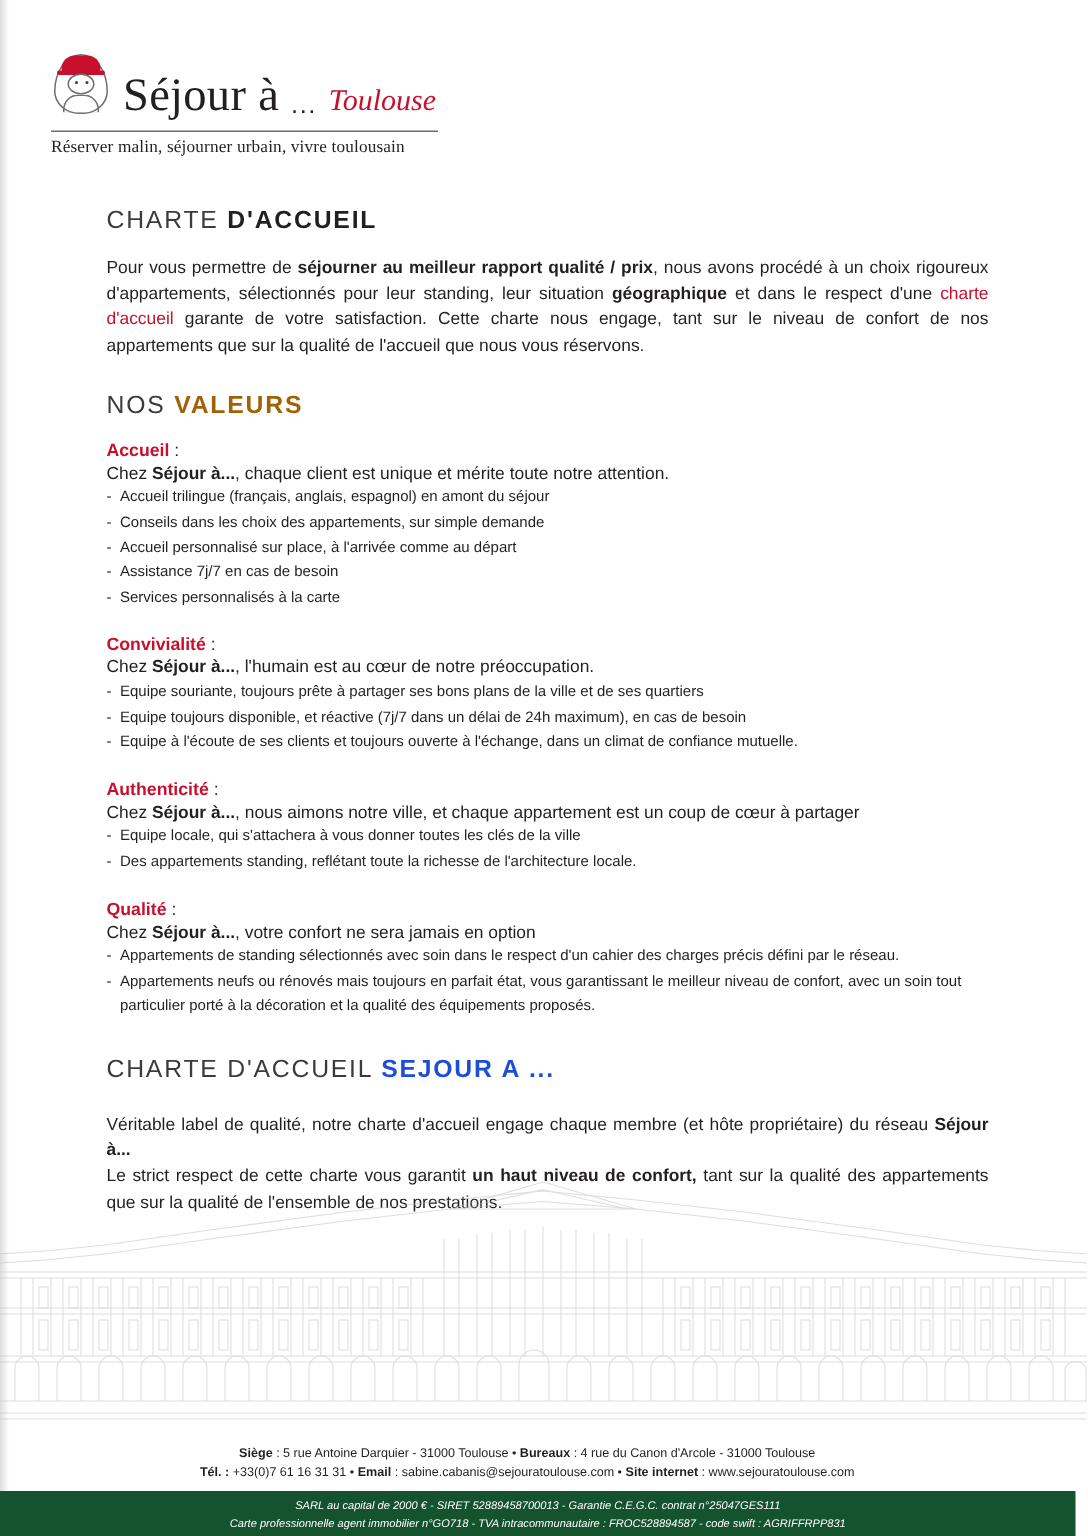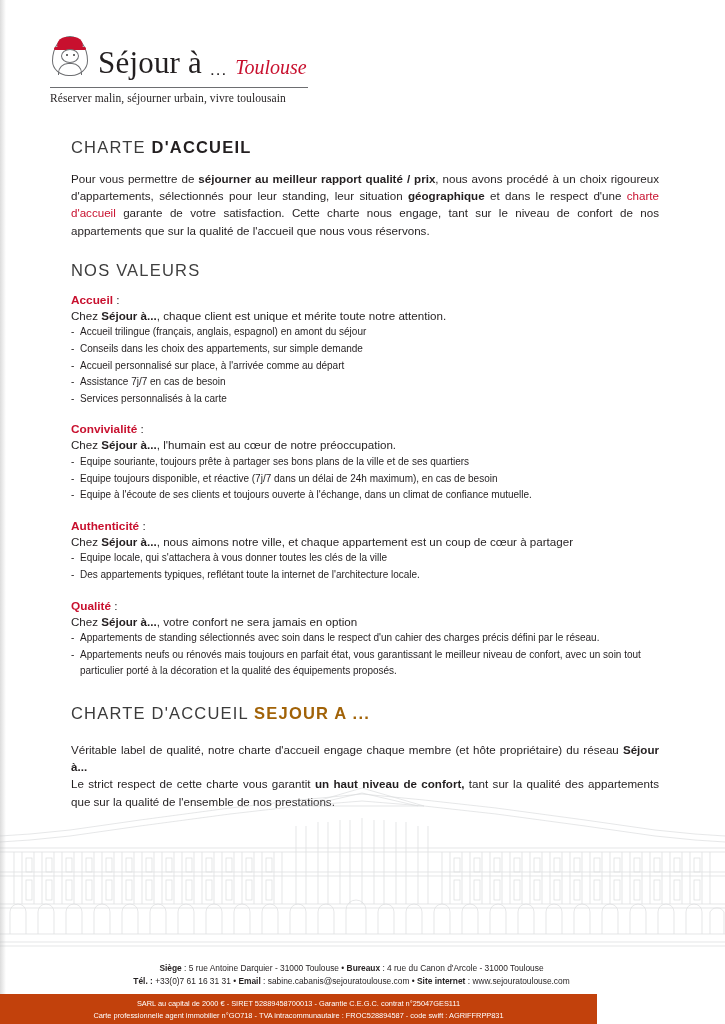--- a/index.html
+++ b/index.html
@@ -20,7 +20,7 @@
   
   .logo-block {
     position: absolute;
-    left: 50px;
+    left: 34px;
     top: 32px;
     width: 420px;
   }

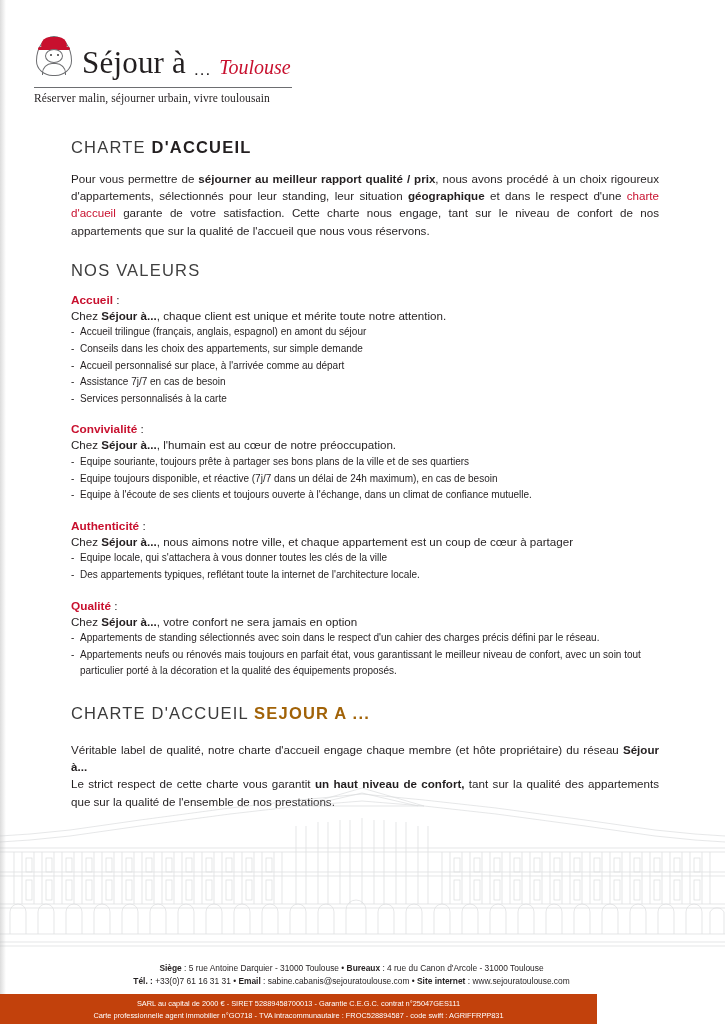--- a/index.html
+++ b/index.html
@@ -164,7 +164,7 @@
     letter-spacing: 1.2px;
     margin: 22px 0 13px 0;
   }
-  h2.section-title b { font-weight: 400; color: #404040; }
+  h2.section-title b { font-weight: 700; color: #a16207; }
 
   .value-block { margin-bottom: 15px; margin-top: 12px; }
   .value-head {

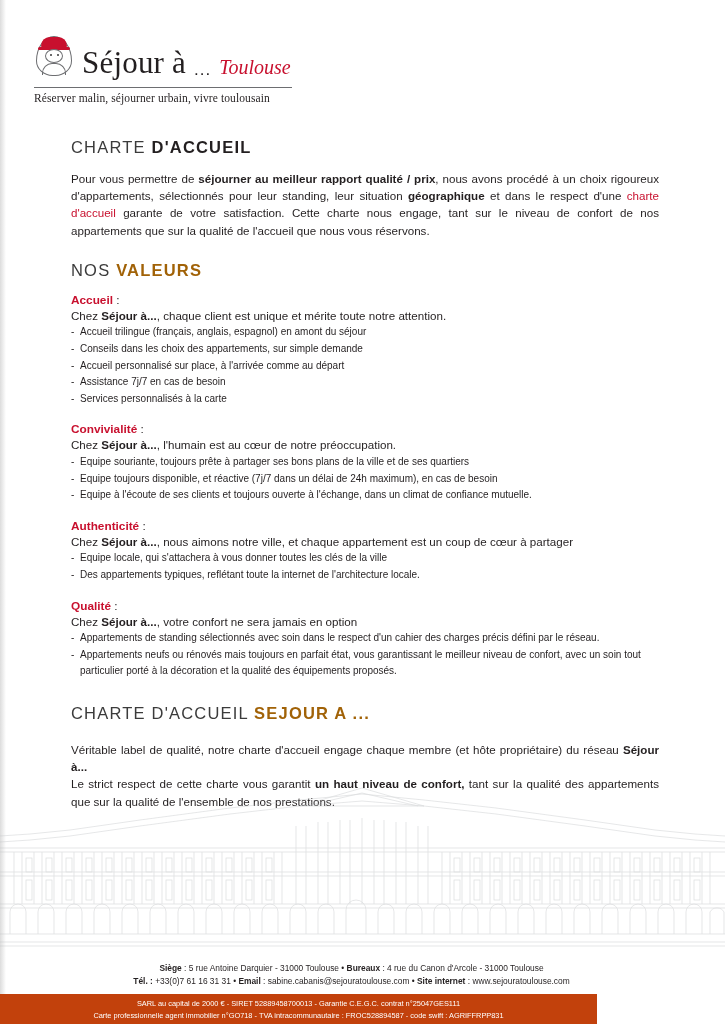--- a/index.html
+++ b/index.html
@@ -315,7 +315,7 @@
       <div class="value-intro"><span>Chez </span><b>Séjour à...</b><span>, nous aimons notre ville, et chaque appartement est un coup de cœur à partager</span></div>
       <ul class="value-list">
         <li>Equipe locale, qui s'attachera à vous donner toutes les clés de la ville</li>
-        <li>Des appartements typiques, reflétant toute la internet de l'architecture locale.</li>
+        <li>Des appartements standing, reflétant toute la richesse de l'architecture locale.</li>
       </ul>
     </div>
 

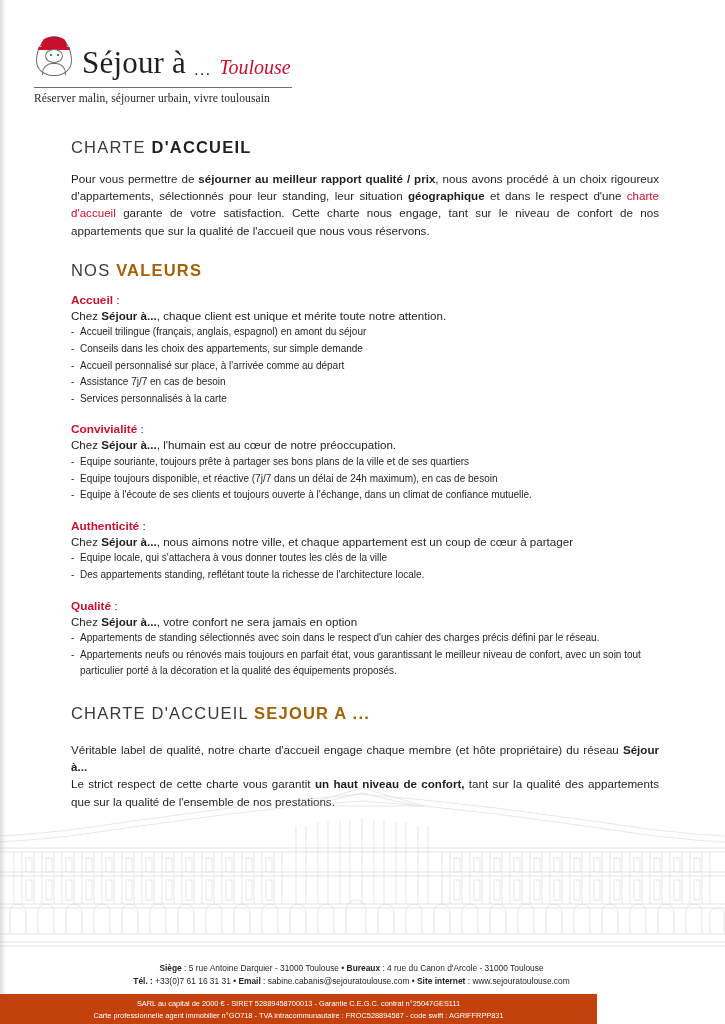--- a/index.html
+++ b/index.html
@@ -201,7 +201,7 @@
     letter-spacing: 1.2px;
     margin: 24px 0 18px 0;
   }
-  h3.section-title b { font-weight: 700; color: #a16207; }
+  h3.section-title b { font-weight: 700; color: #1d4ed8; }
 
   p.closing {
     font-size: 11.6px;

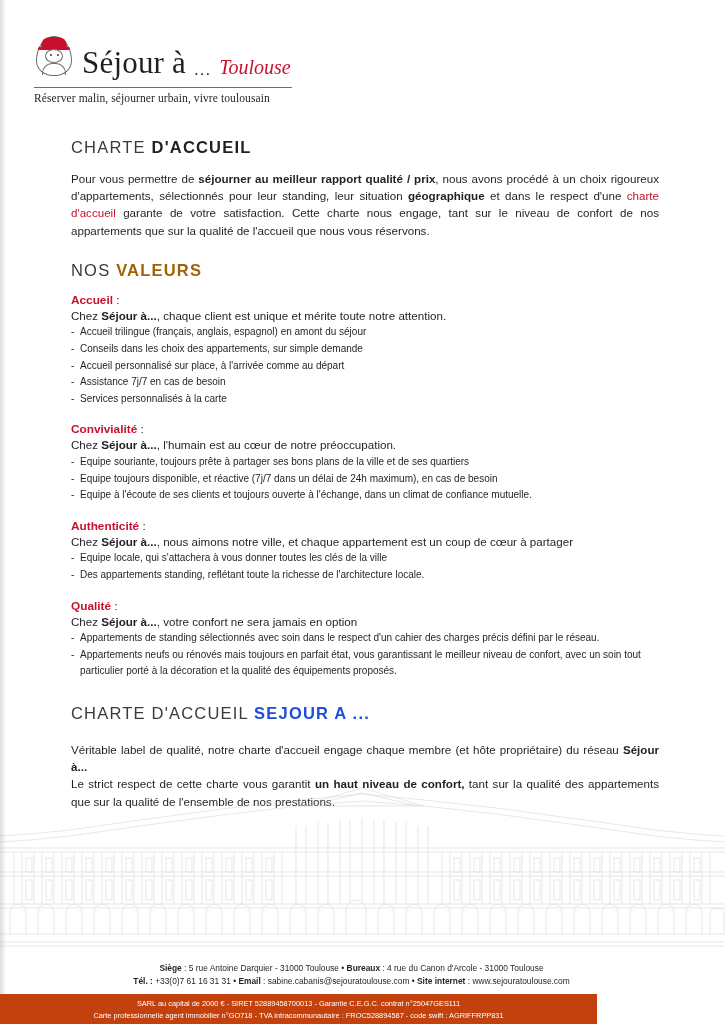--- a/index.html
+++ b/index.html
@@ -236,14 +236,15 @@
     position: absolute;
     left: 0;
     bottom: 0;
-    width: 597px;
+    width: 717px;
     height: 30px;
-    background: #c2410c;
+    background: #14532d;
     color: #ffffff;
     text-align: center;
     font-size: 7.4px;
     line-height: 11.5px;
     padding-top: 4px;
+    font-style: italic;
   }
   .edge-left {
     position: absolute;

